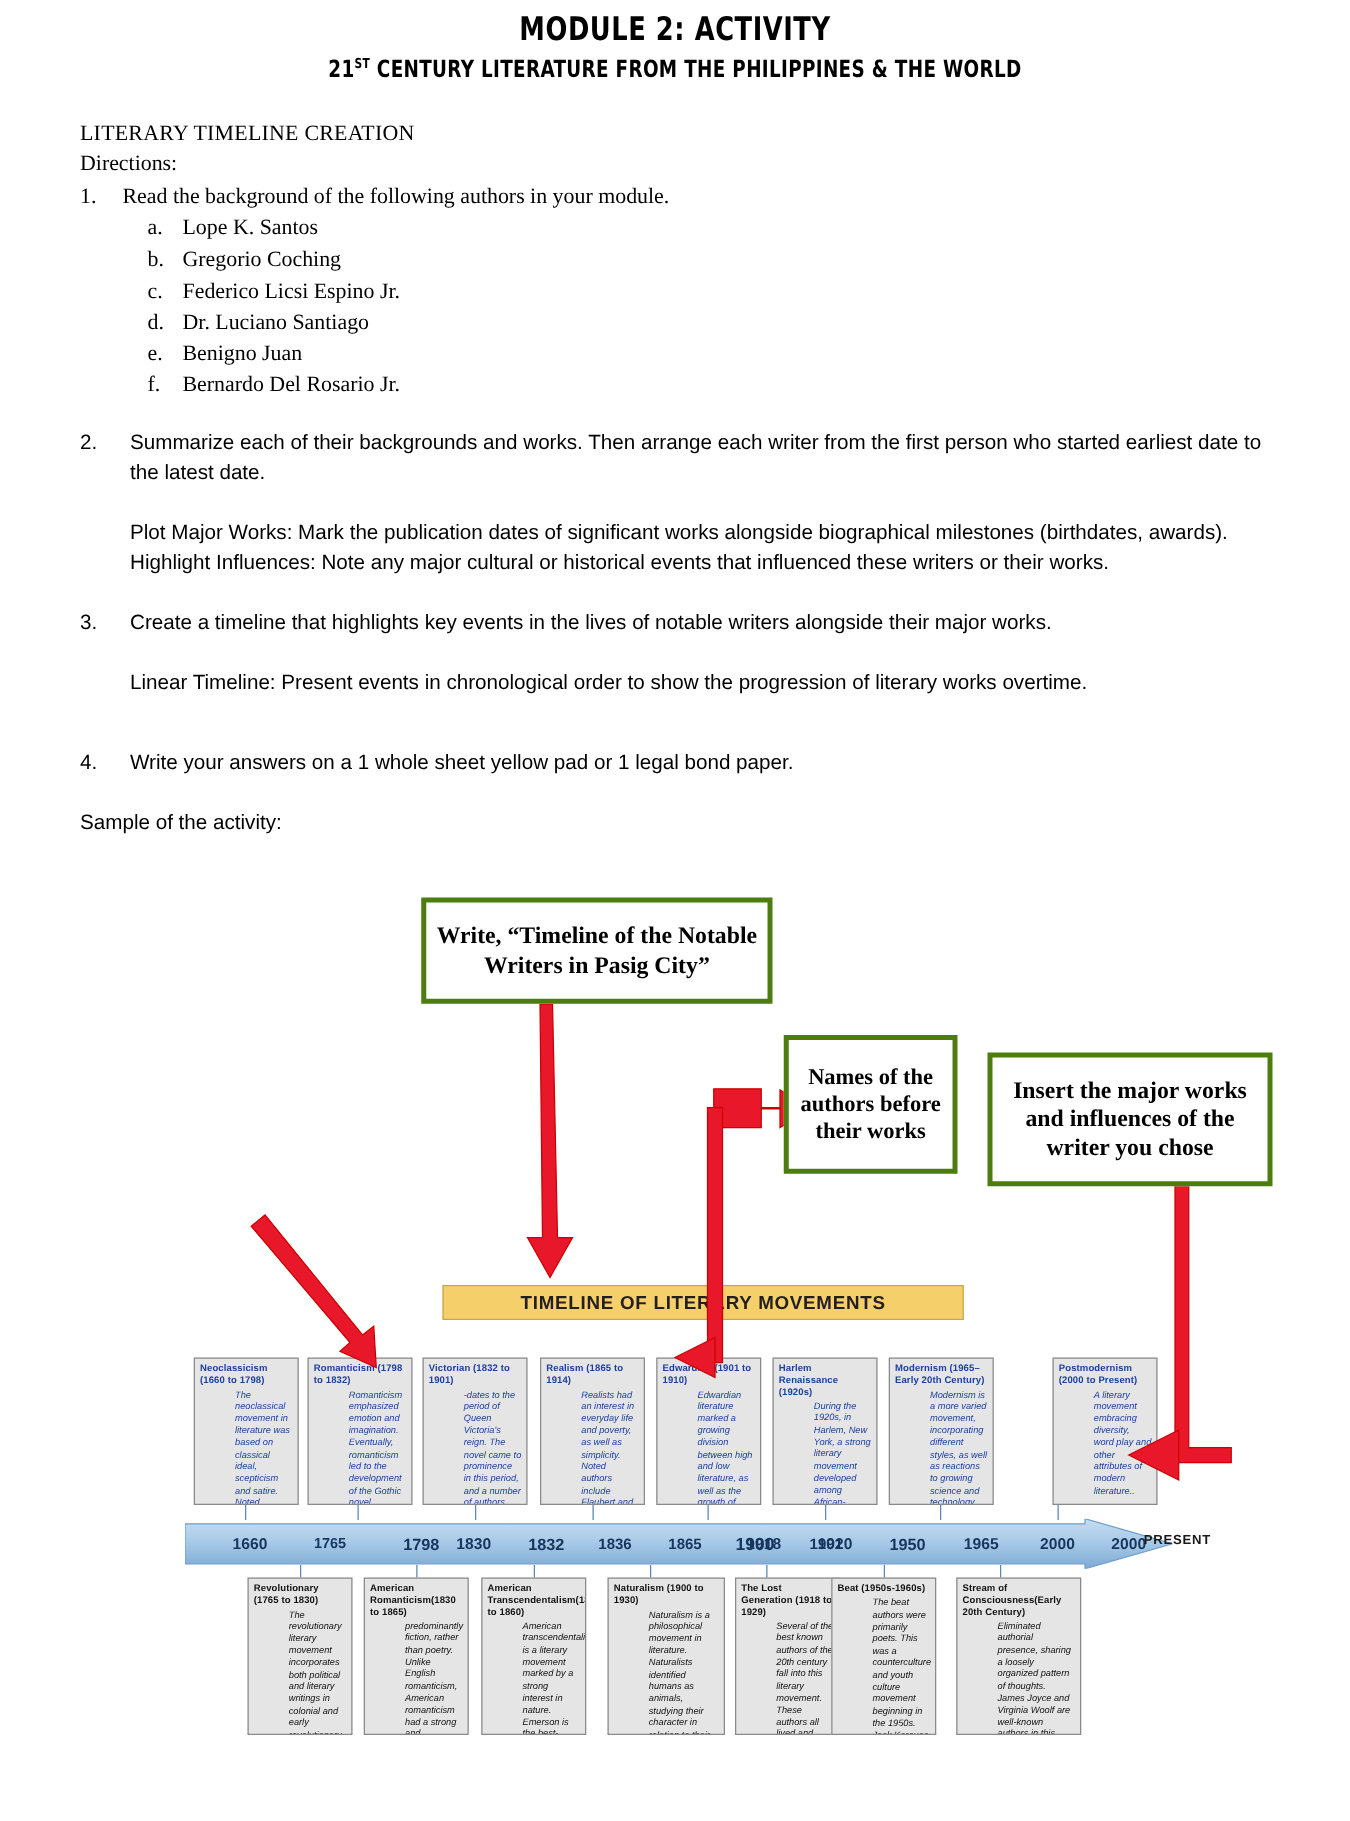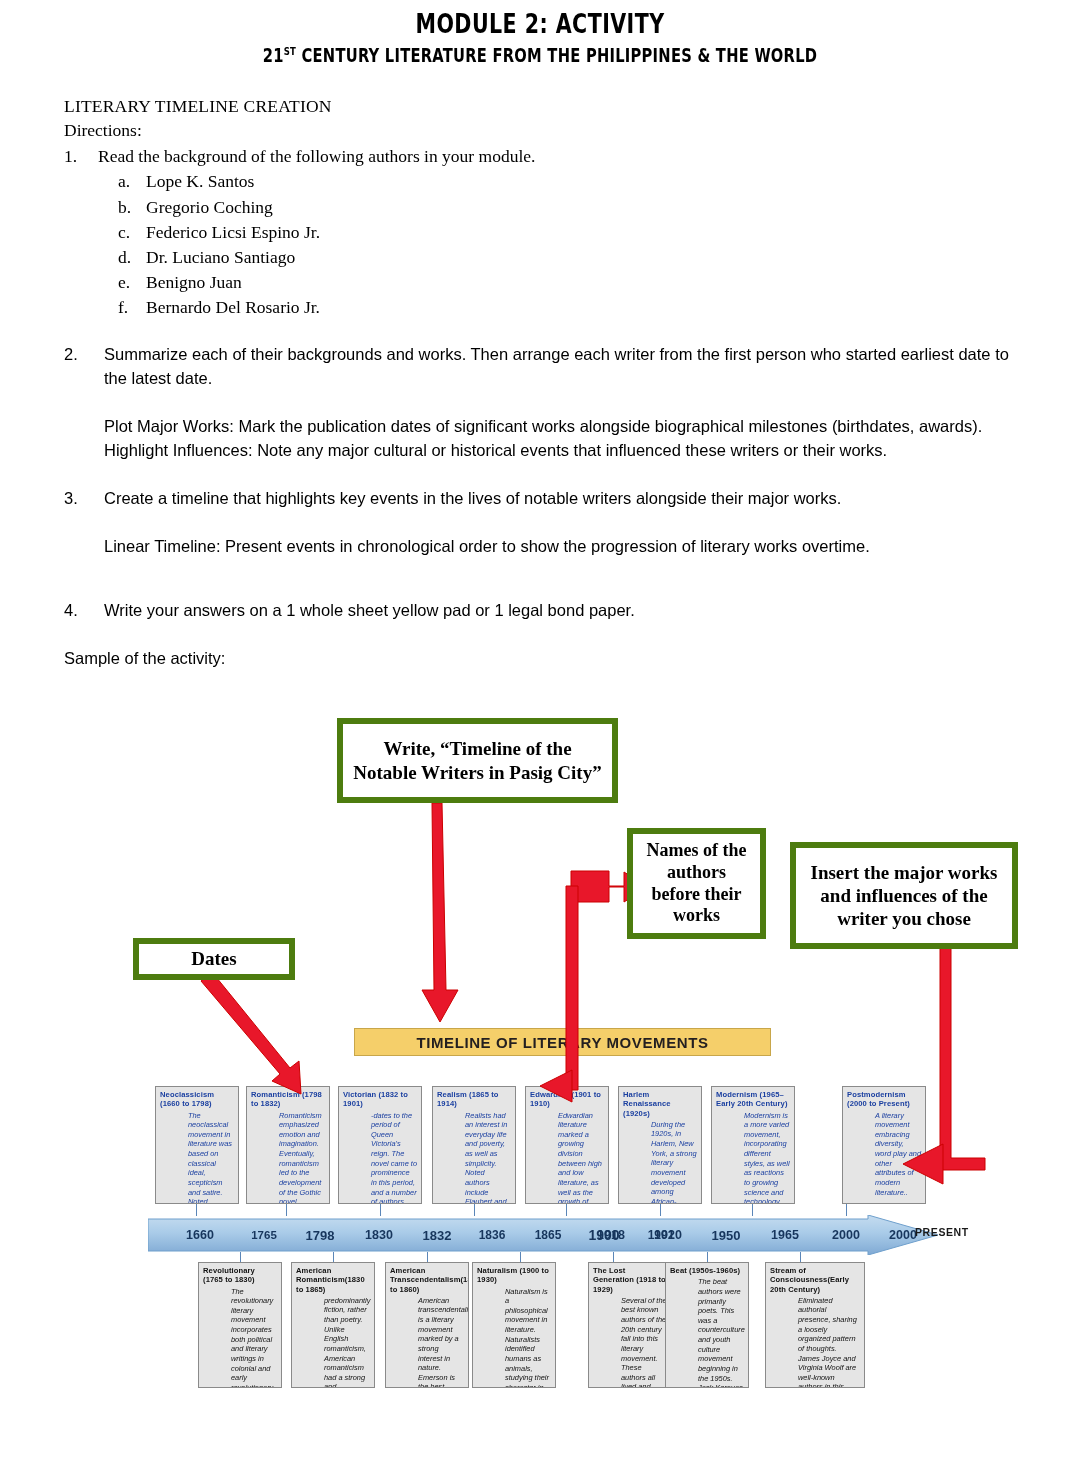--- a/index.html
+++ b/index.html
@@ -68,7 +68,7 @@
 
   .callout {
     position: absolute;
-    border: 6px solid #4d7c0f;
+    border: 4px solid #4d7c0f;
     background: #fff;
     box-sizing: border-box;
     font-family: "Liberation Serif", serif;

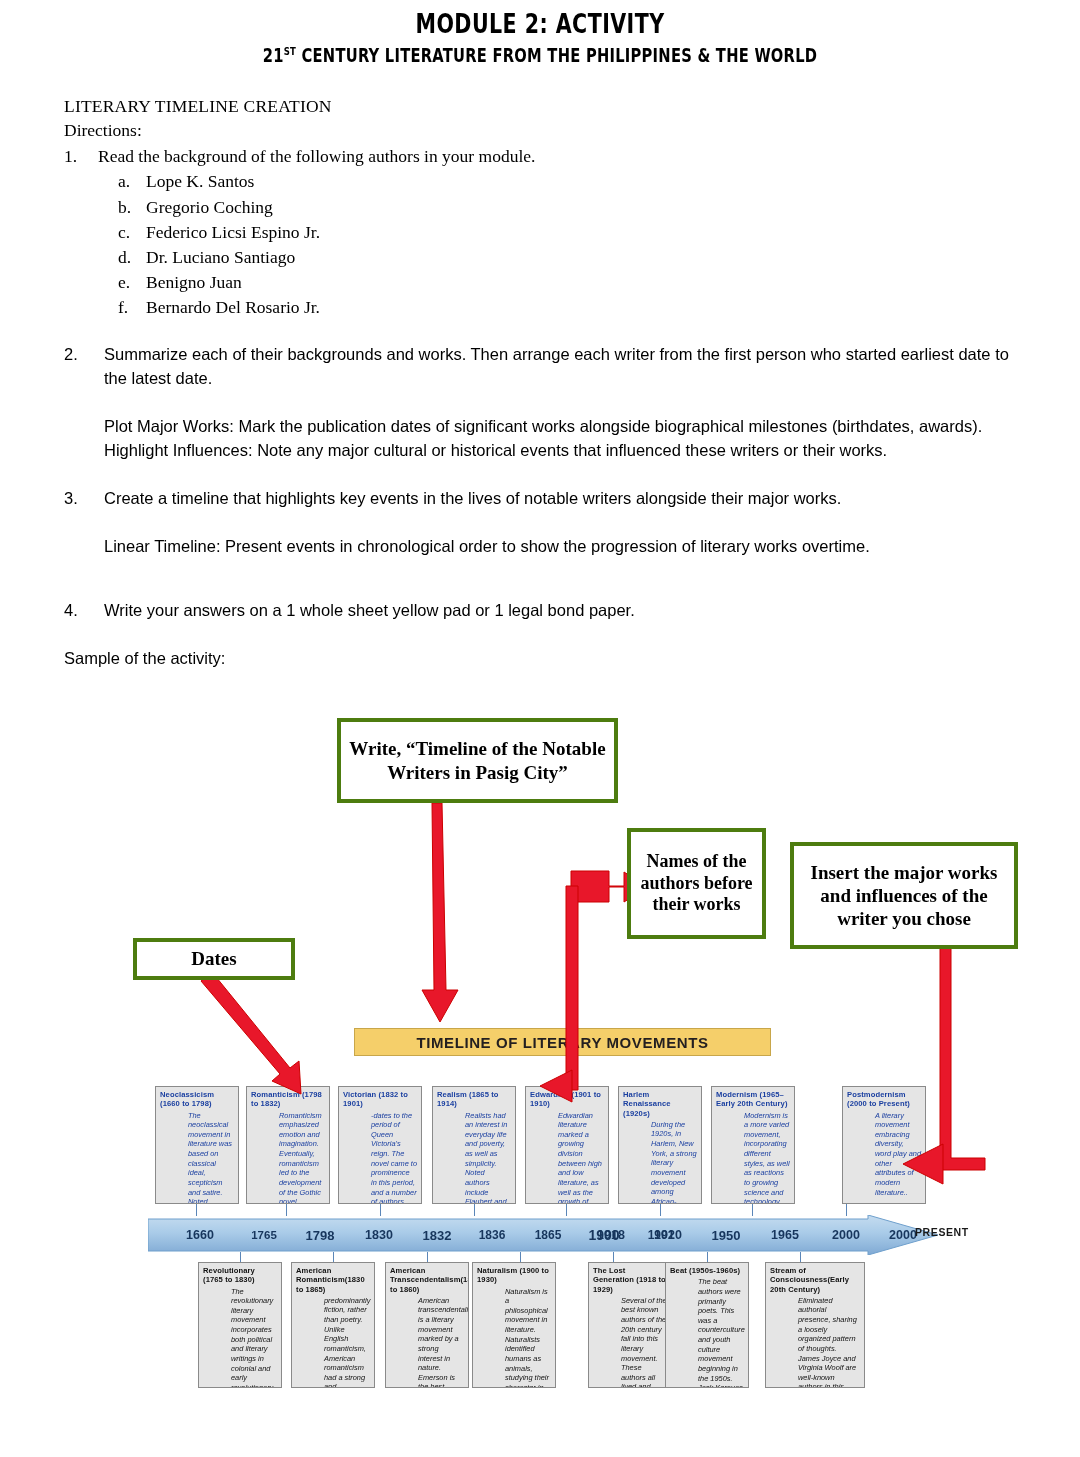--- a/index.html
+++ b/index.html
@@ -251,7 +251,6 @@
   <div class="callout" id="callout-title">Write, “Timeline of the Notable Writers in Pasig City”</div>
   <div class="callout" id="callout-names">Names of the authors before their works</div>
   <div class="callout" id="callout-works">Insert the major works and influences of the writer you chose</div>
-  <div class="callout" id="callout-dates">Dates</div>
 
   <svg class="arrow-layer" viewBox="0 0 1080 767">
 

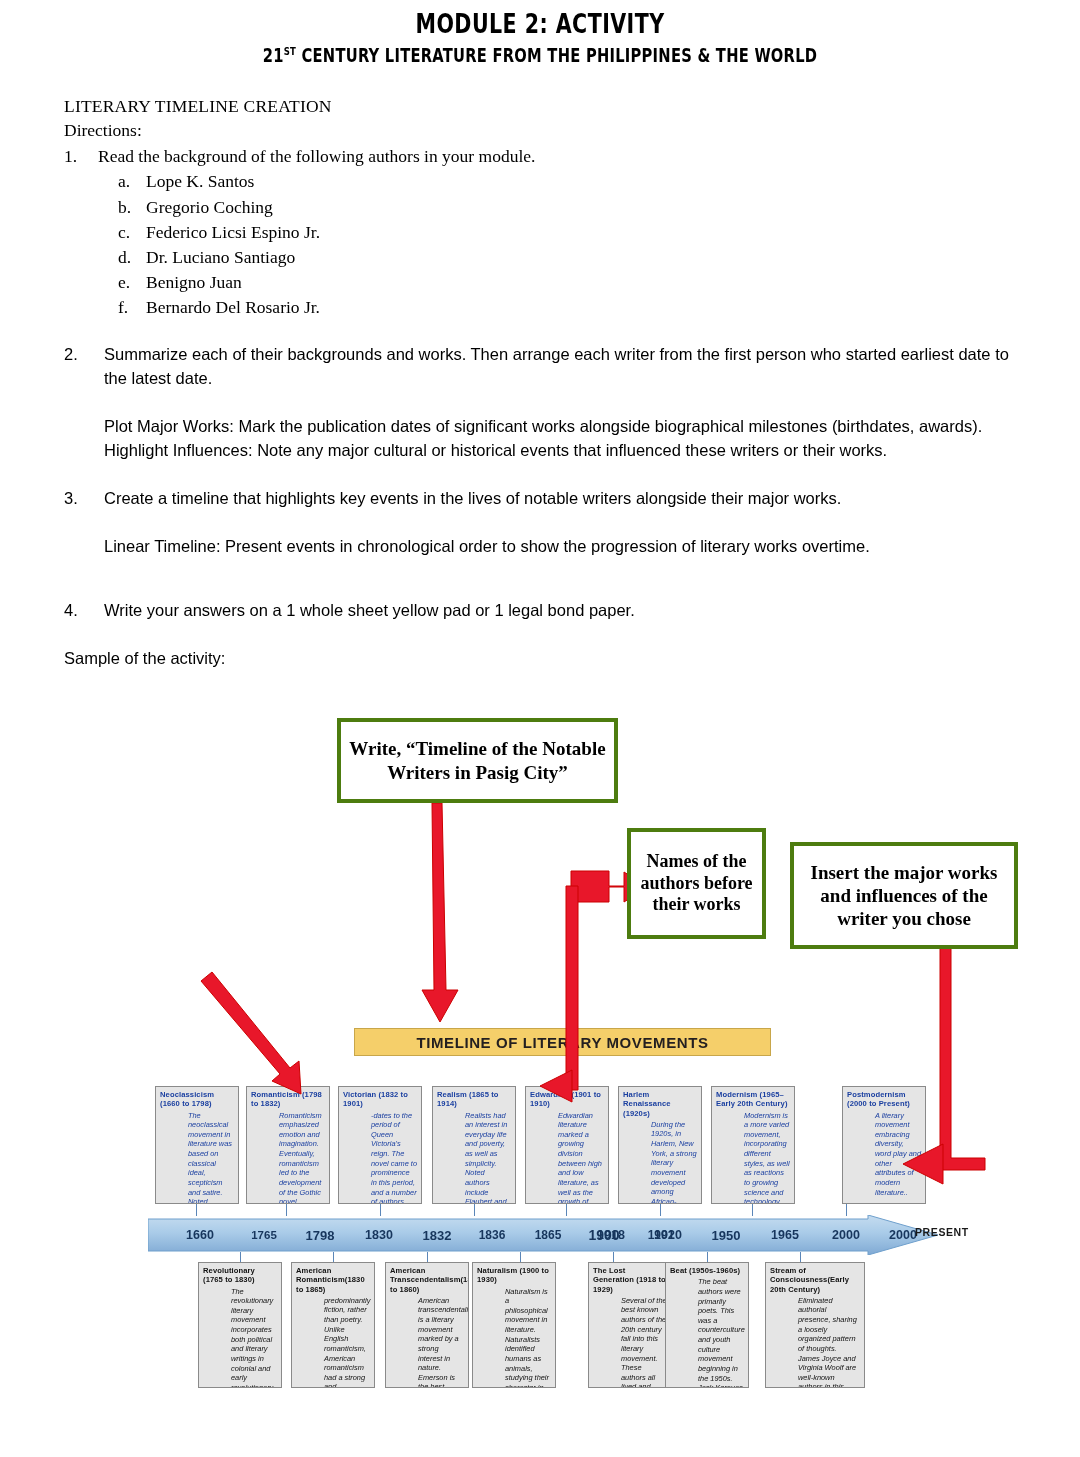--- a/index.html
+++ b/index.html
@@ -284,7 +284,7 @@
 <div class="tl-years" style="position:absolute;left:148px;top:1215px;width:760px;height:40px;z-index:3;">
   <span class="tl-year" style="left:52px;  font-size:12.5px;">1660</span>
   <span class="tl-year" style="left:116px; font-size:11.5px;">1765</span>
-  <span class="tl-year" style="left:172px; font-size:13px;text-align:center;">1798</span>
+  <span class="tl-year" style="left:189px; font-size:13px;text-align:center;">1798</span>
   <span class="tl-year" style="left:231px; font-size:12.5px;">1830</span>
   <span class="tl-year" style="left:289px; font-size:13px;">1832</span>
   <span class="tl-year" style="left:344px; font-size:12px;">1836</span>

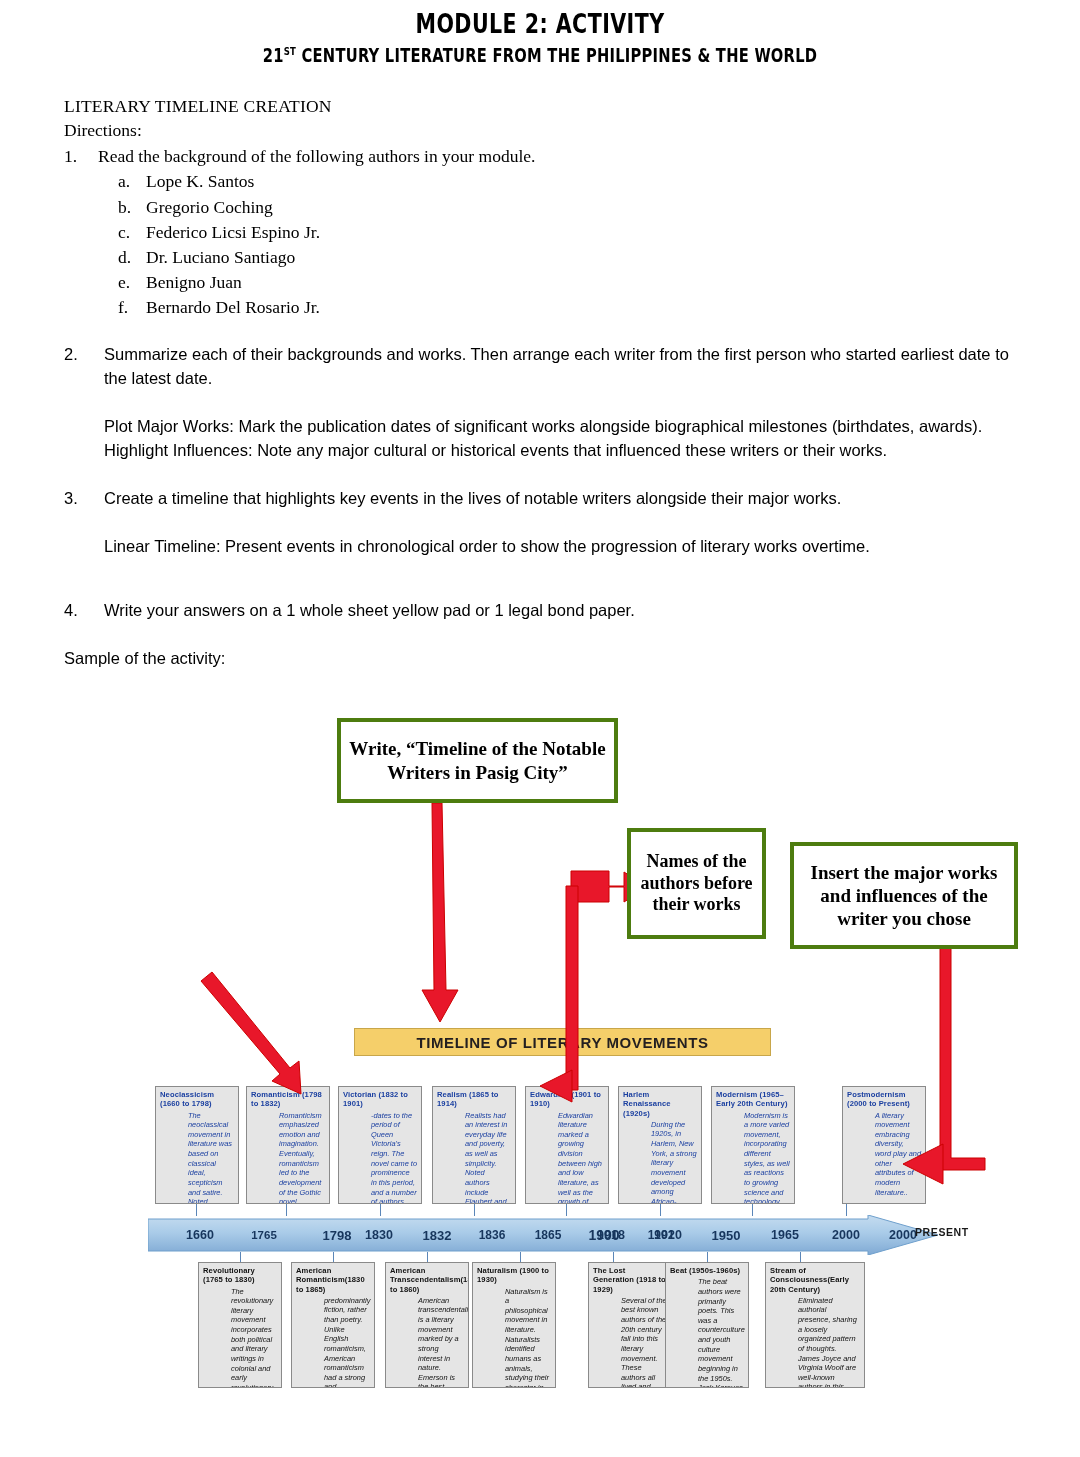--- a/index.html
+++ b/index.html
@@ -367,7 +367,7 @@
   <div class="c-title">American Transcendentalism(1836 to 1860)</div>
   <div class="c-body">American transcendentalism is a literary movement marked by a strong interest in nature. Emerson is the best-known of the American transcendentalists..</div>
 </div>
-<div class="card dark row-bot" style="left:472px; width:84px;">
+<div class="card dark row-bot" style="left:486px; width:94px;">
   <div class="c-title">Naturalism (1900 to 1930)</div>
   <div class="c-body">Naturalism is a philosophical movement in literature. Naturalists identified humans as animals, studying their character in relation to their surroundings.</div>
 </div>

